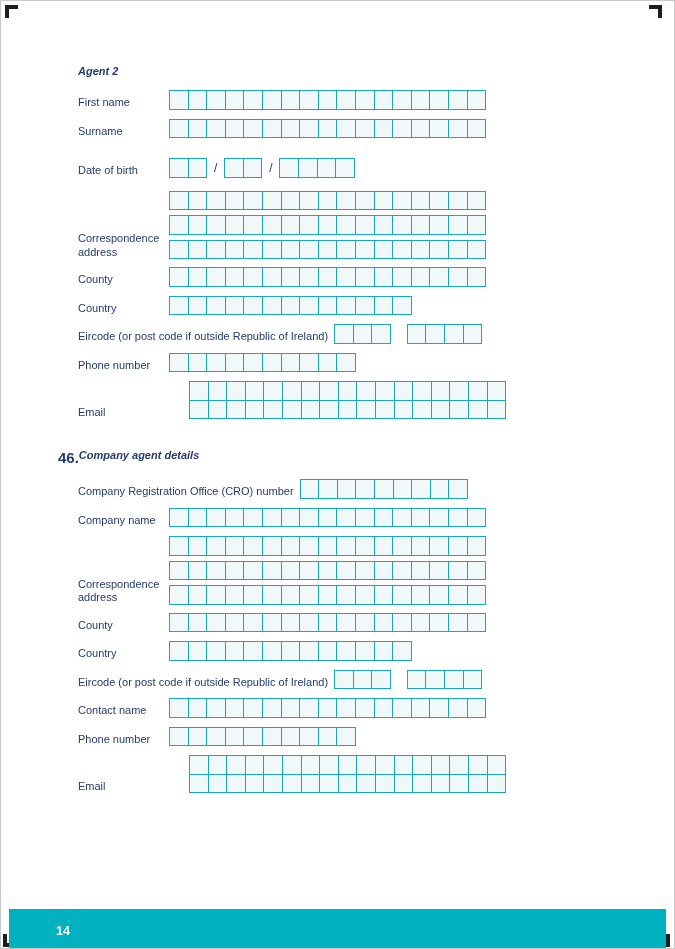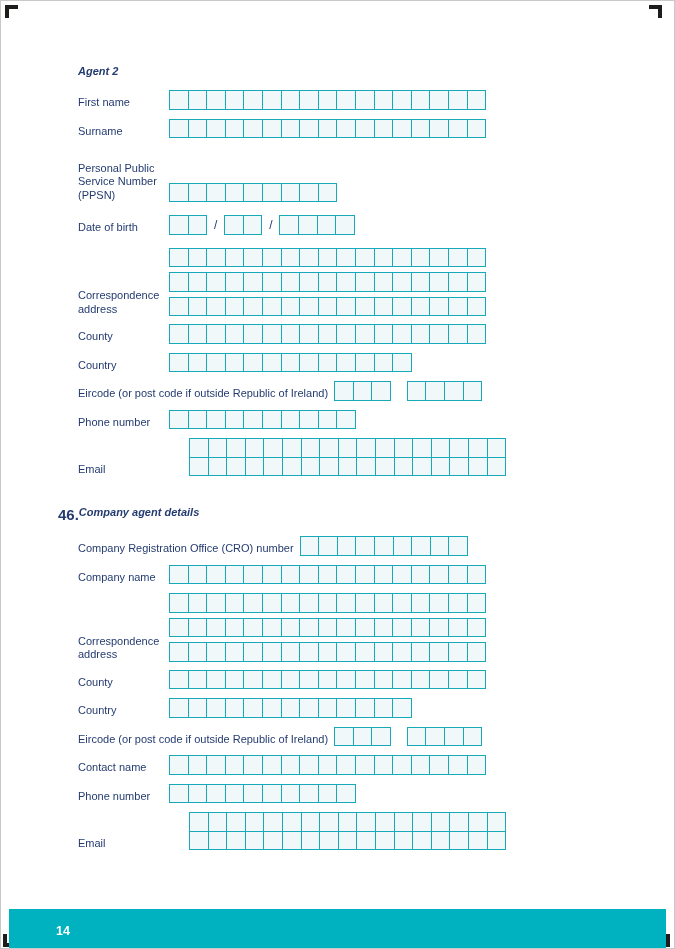--- a/index.html
+++ b/index.html
@@ -161,24 +161,6 @@
               </div>
             </div>
           </div>
-          <div class="field label-left" data-name="field-personal-public-service-number-ppsn">
-            <div class="field-label" data-name="field-label">Personal Public Service Number (PPSN)</div>
-            <div class="field-rows" data-name="char-box-rows">
-              <div class="box-row" data-name="char-box-row">
-                <span class="box-group" data-name="char-box-group">
-                  <span class="box" data-name="char-box"></span>
-                  <span class="box" data-name="char-box"></span>
-                  <span class="box" data-name="char-box"></span>
-                  <span class="box" data-name="char-box"></span>
-                  <span class="box" data-name="char-box"></span>
-                  <span class="box" data-name="char-box"></span>
-                  <span class="box" data-name="char-box"></span>
-                  <span class="box" data-name="char-box"></span>
-                  <span class="box" data-name="char-box"></span>
-                </span>
-              </div>
-            </div>
-          </div>
           <div class="field label-left" data-name="field-date-of-birth">
             <div class="field-label" data-name="field-label">Date of birth</div>
             <div class="field-rows" data-name="char-box-rows">

